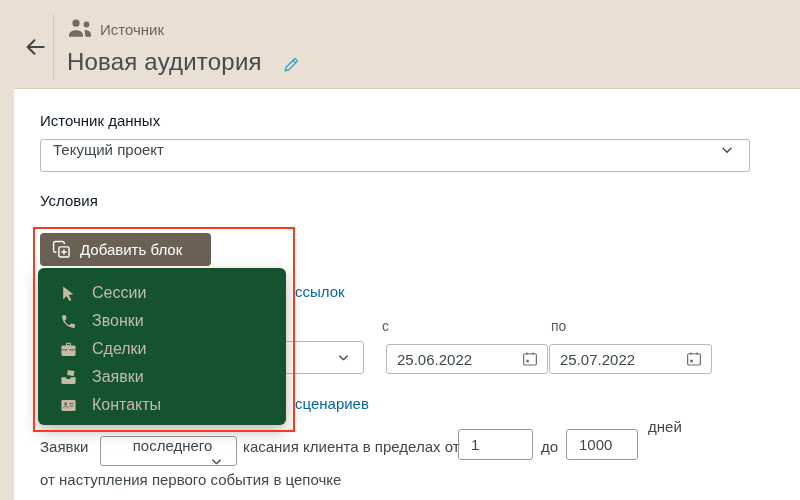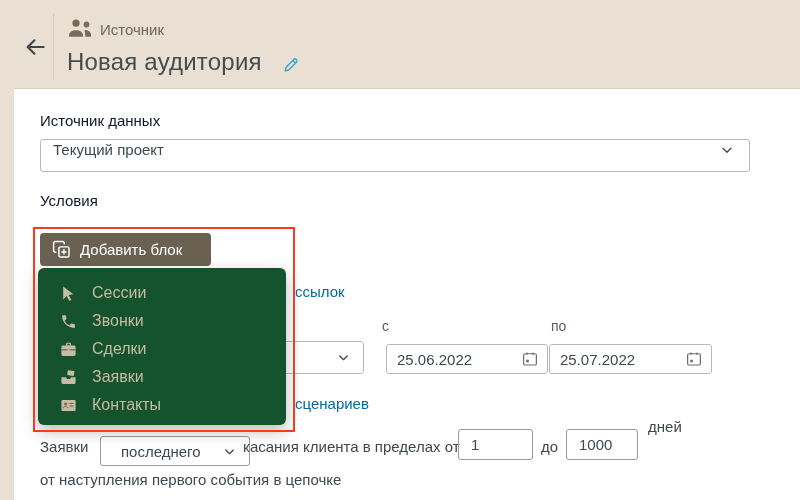--- a/index.html
+++ b/index.html
@@ -51,7 +51,7 @@
   
   .red-rect{left:33px;top:227px;width:258px;height:201px;border:2px solid #f63b22;z-index:3;pointer-events:none;}
   
-  .period-select{left:100px;top:436px;width:150px;height:30px;padding:0 12px 0 20px;border-color:#9a9a9a;cursor:pointer;}
+  .period-select{left:100px;top:436px;width:137px;height:30px;padding:0 12px 0 20px;border-color:#9a9a9a;cursor:pointer;flex-direction:column;}
   .num-input{height:31px;border:1px solid #9a9a9a;border-radius:3px;box-sizing:border-box;z-index:1;}
   .num-input input{
     width:100%;height:100%;border:none;outline:none;background:transparent;

